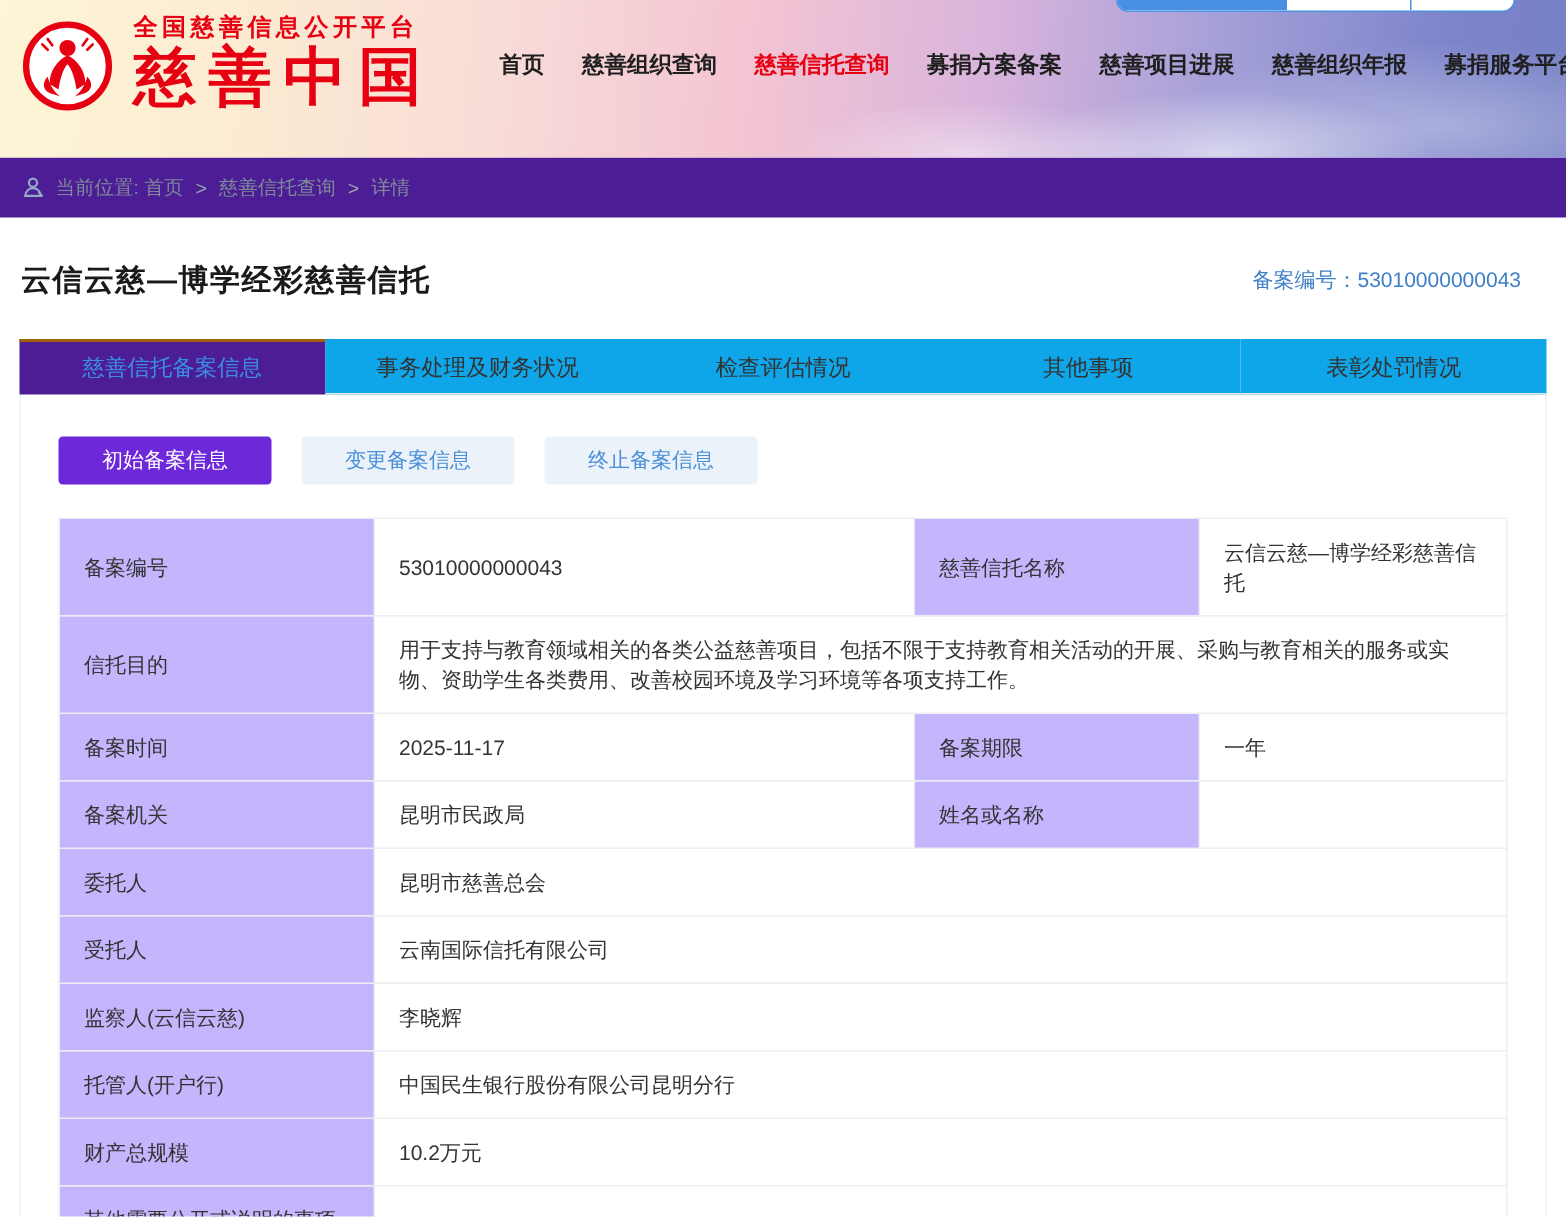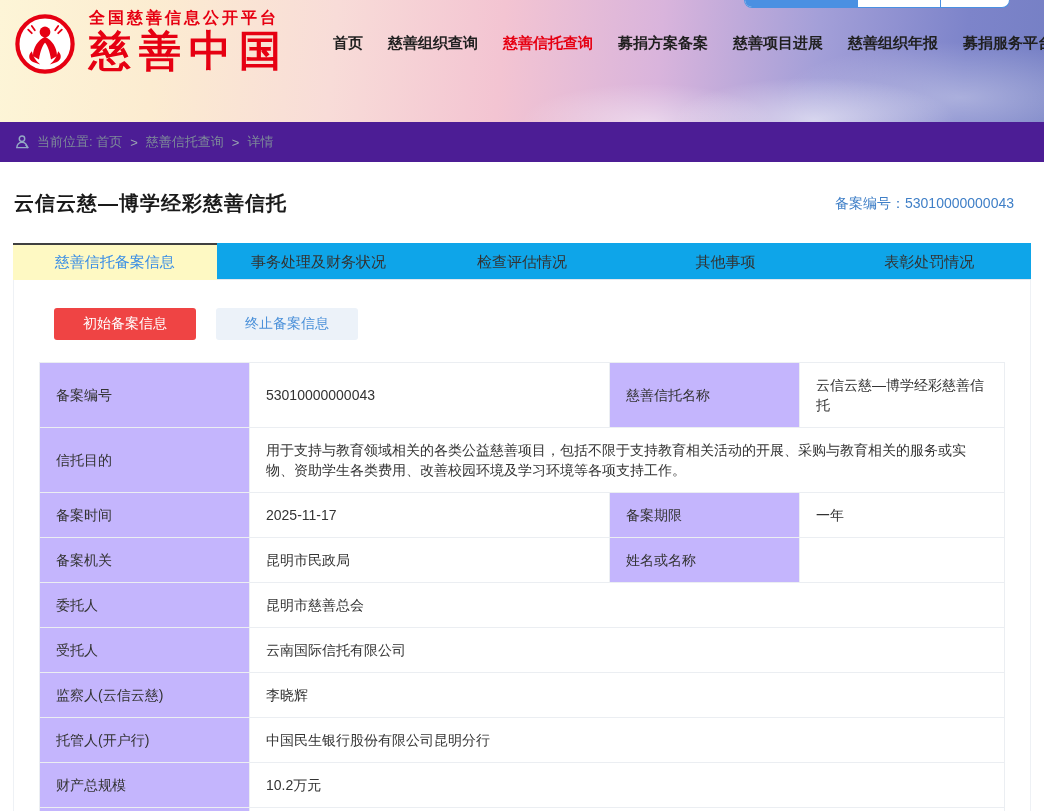--- a/index.html
+++ b/index.html
@@ -8,7 +8,7 @@
 
   
   .site-header{
-    position:relative; height:122px; overflow:hidden;
+    position:relative; height:105px; overflow:hidden;
     background:
       radial-gradient(ellipse 200px 60px at 78% 98%, rgba(255,255,255,.55), transparent 70%),
       radial-gradient(ellipse 260px 80px at 92% 80%, rgba(255,255,255,.35), transparent 70%),

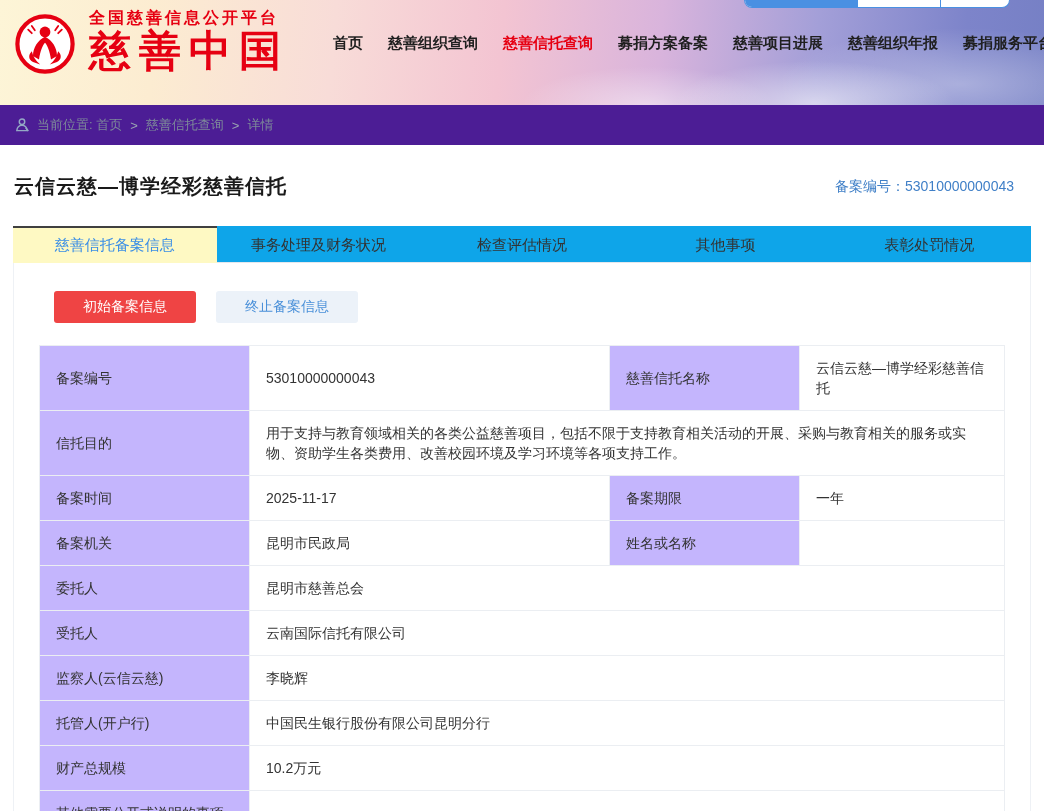--- a/index.html
+++ b/index.html
@@ -49,7 +49,7 @@
   .tab{ flex:1; display:flex; align-items:center; justify-content:center;
     font-size:15px; color:#333; background:#0ea5e9; border-bottom:1px solid #e4e7ed;
     border-top:2px solid transparent; cursor:pointer; }
-  .tab.active{ background:#fef9c3; color:#3a8ee6; border-top:2px solid #404040; border-bottom:none; }
+  .tab.active{ background:#4c1d95; color:#3a8ee6; border-top:2px solid #a16207; border-bottom:none; }
   .panel-body{ border:1px solid #eef1f5; border-top:none; padding:28px 25px 22px; }
 
   .btn-row{ display:flex; gap:20px; margin-bottom:22px; }

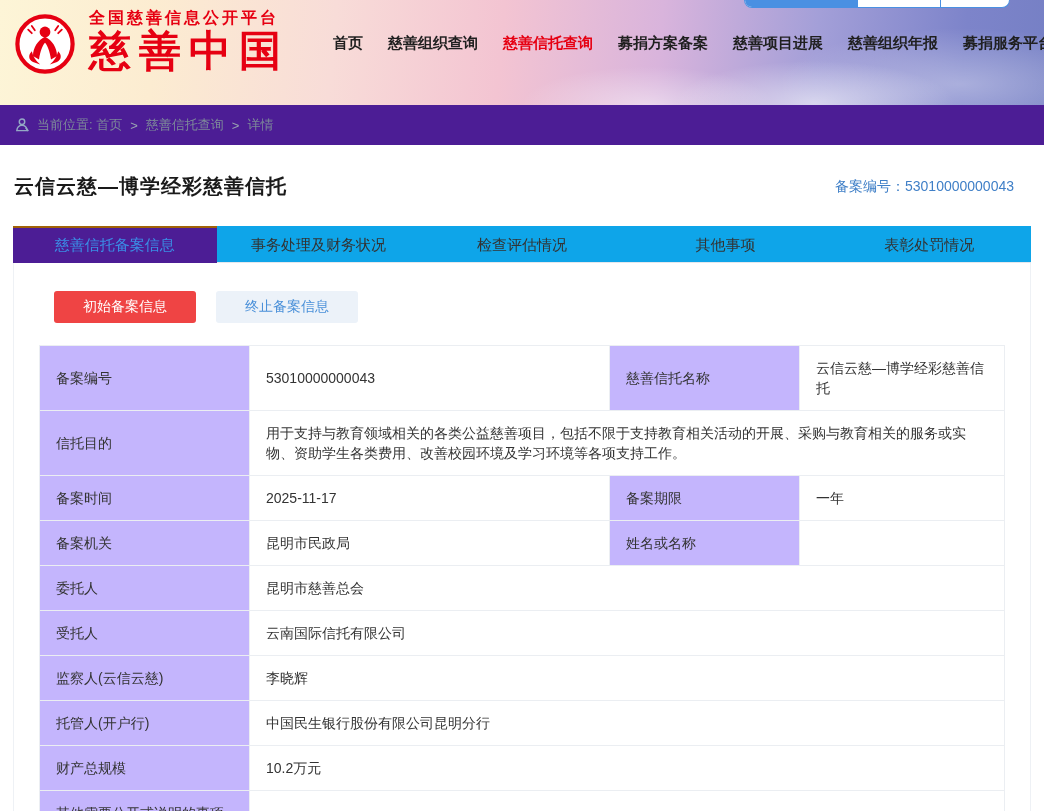--- a/index.html
+++ b/index.html
@@ -56,7 +56,7 @@
   .pill-btn{ min-width:142px; height:32px; display:flex; align-items:center; justify-content:center;
     font-size:14px; border:none; border-radius:3px; cursor:pointer;
     background:#ecf2f9; color:#4a90d9; font-family:inherit; }
-  .pill-btn.active{ background:#ef4444; color:#fff;margin-left:15px; }
+  .pill-btn.active{ background:#6d28d9; color:#fff; }
 
   
   table.detail{ width:100%; border-collapse:collapse; font-size:14px; }

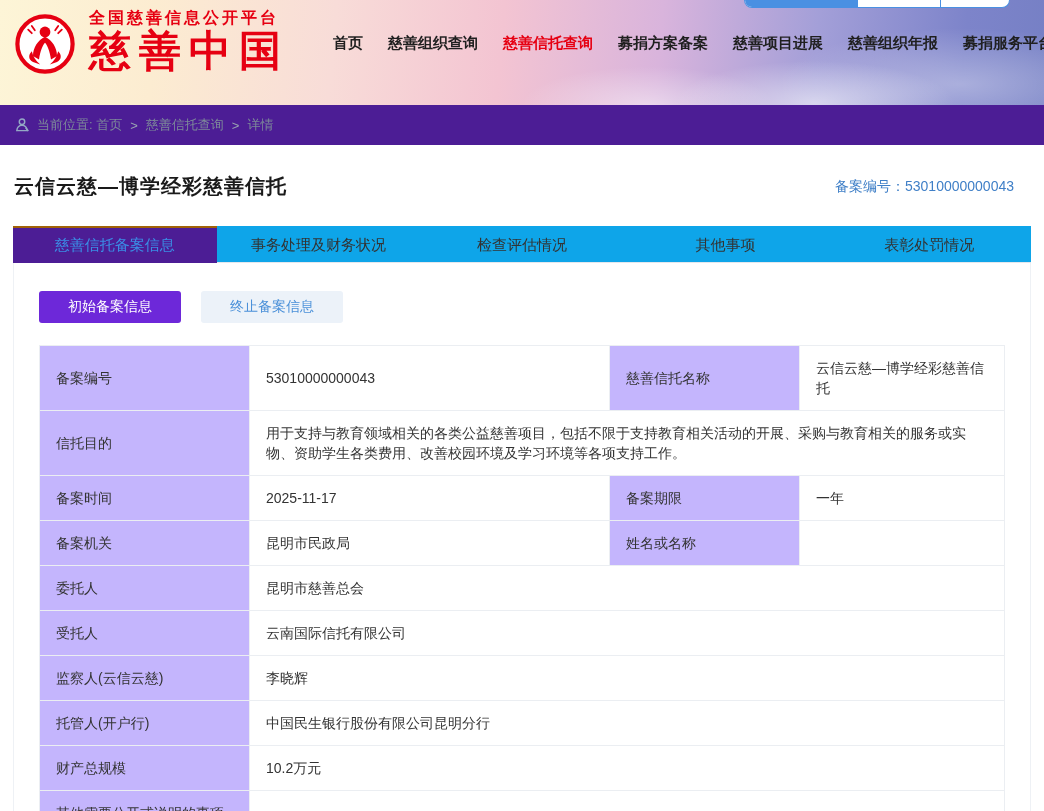--- a/index.html
+++ b/index.html
@@ -137,6 +137,7 @@
   <div class="panel-body">
     <div class="btn-row">
       <button class="pill-btn active">初始备案信息</button>
+      <button class="pill-btn">变更备案信息</button>
       <button class="pill-btn">终止备案信息</button>
     </div>
 

